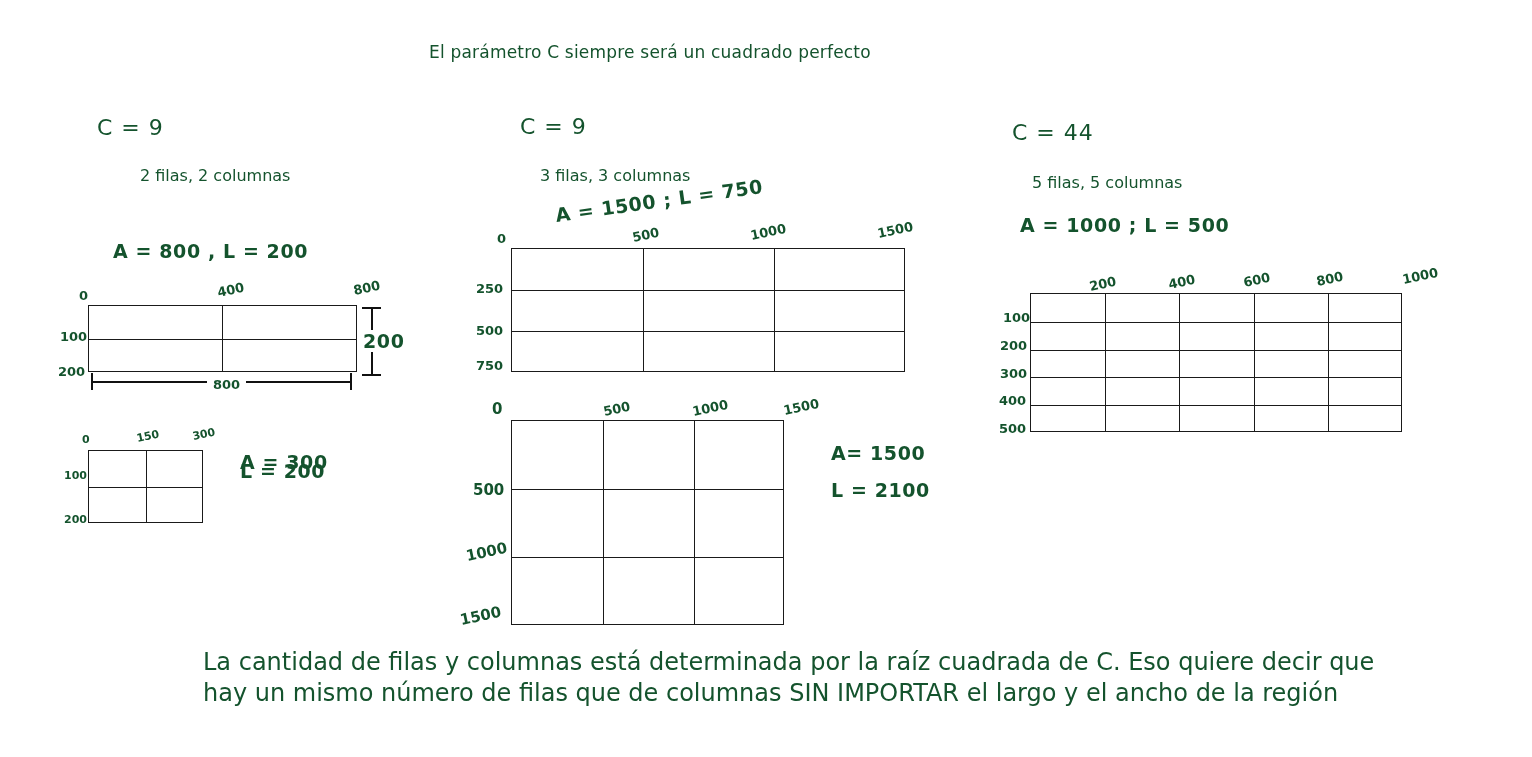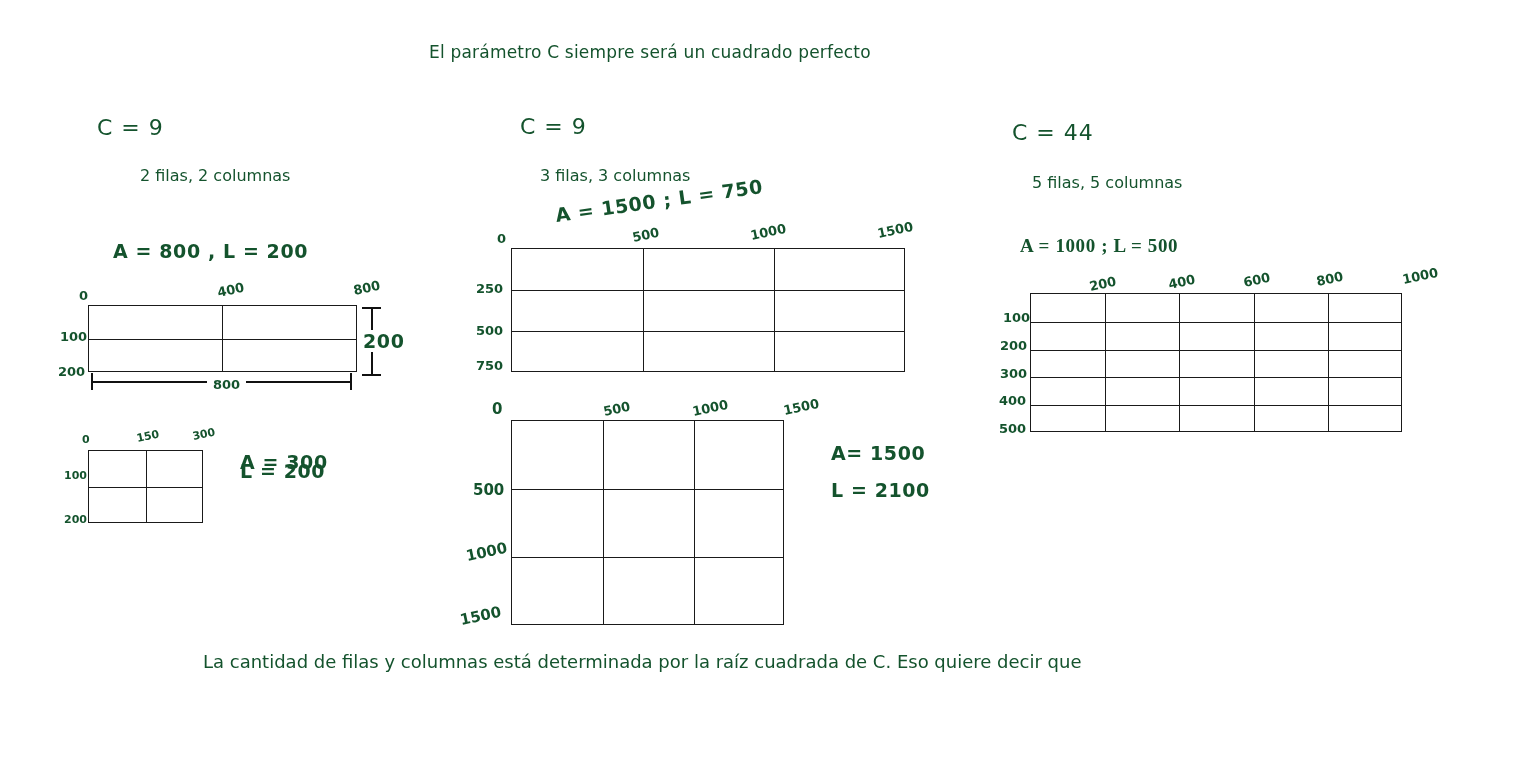--- a/index.html
+++ b/index.html
@@ -192,7 +192,7 @@
   <div class="abs txt case-label" style="left:1012px; top:120px;">C = 44</div>
   <div class="abs txt case-sub" style="left:1032px; top:173px;">5 filas, 5 columnas</div>
 
-  <div class="abs txt dim-label" style="left:1020px; top:235px;font-family:Liberation Serif, serif;">A = 1000  ;   L = 500</div>
+  <div class="abs txt dim-label" style="left:1020px; top:214px;">A = 1000  ;   L = 500</div>
 
   <div class="grid" style="left:1030px; top:293px; width:372px; height:139px;">
     <div class="gline-v" style="left:74px;"></div>

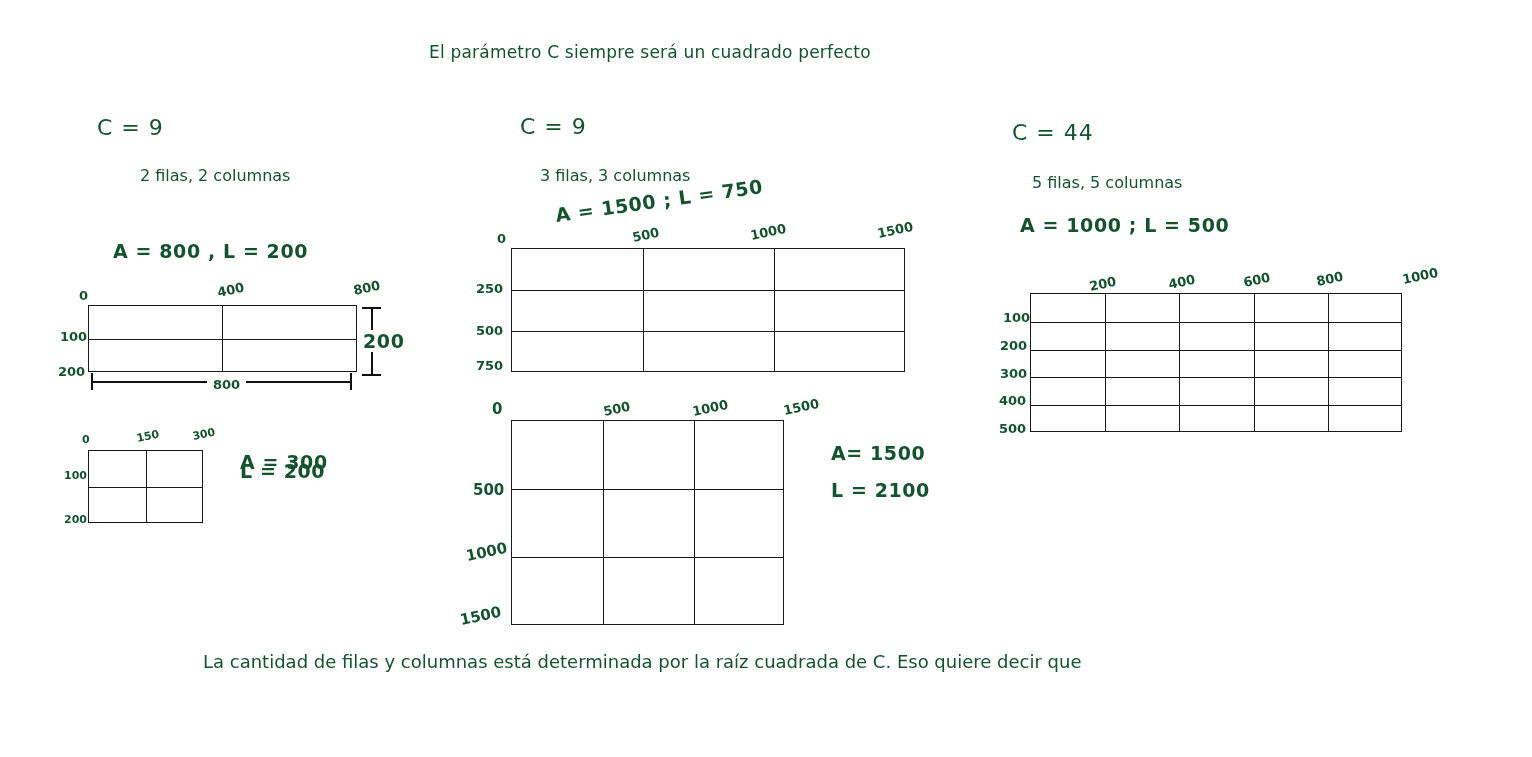--- a/index.html
+++ b/index.html
@@ -47,7 +47,7 @@
     font-weight: 700;
   }
   .footer {
-    font-size: 18px;
+    font-size: 24px;
     line-height: 30px;
   }
   .grid {

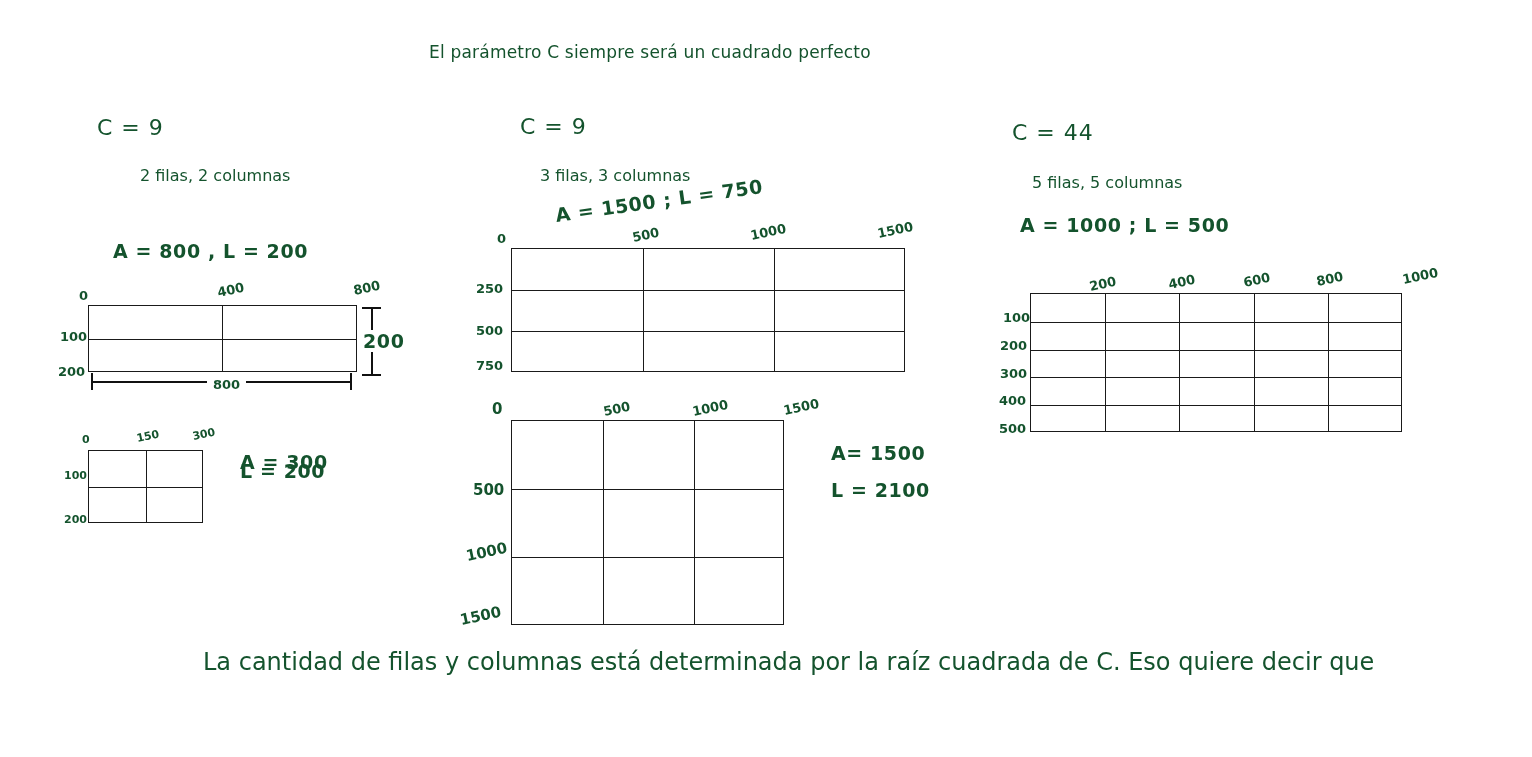--- a/index.html
+++ b/index.html
@@ -226,6 +226,7 @@
   <div class="abs txt tick" style="left:999px; top:421px;">500</div>
 
   <div class="abs txt footer" style="left:203px; top:647px;">La cantidad de filas y columnas está determinada por la raíz cuadrada de C. Eso quiere decir que</div>
+  <div class="abs txt footer" style="left:203px; top:678px;">hay un mismo número de filas que de columnas SIN IMPORTAR el largo y el ancho de la región</div>
 
 </div>
 

